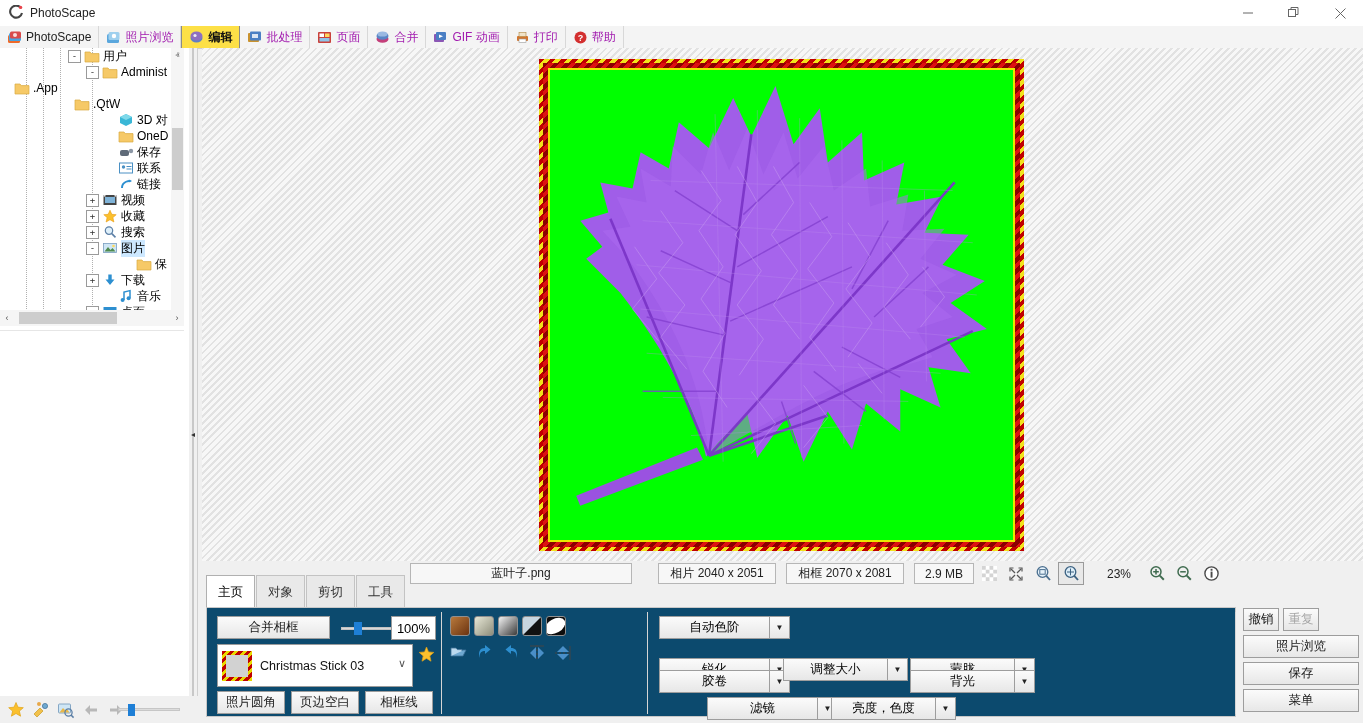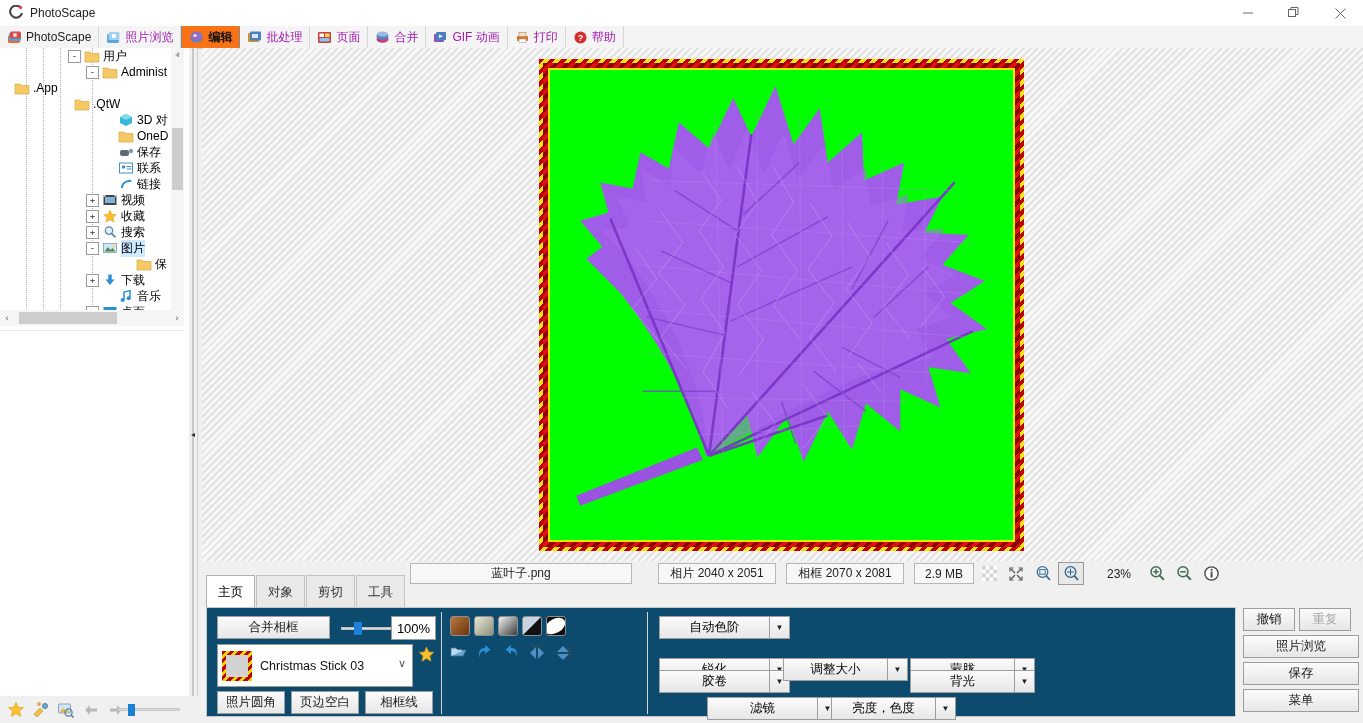--- a/index.html
+++ b/index.html
@@ -27,7 +27,7 @@
   .mtab{display:flex;align-items:center;gap:4px;padding:0 7px;border-right:1px solid #d8d8d8;
         color:#a21caf;font-size:12px;white-space:nowrap;}
   .mtab.first{border-left:none;color:#222;}
-  .mtab.active{color:#111;font-weight:bold;background:#f97316;
+  .mtab.active{color:#111;font-weight:bold;background:#fde047;
         border-left:1px solid #8a8a8a;border-right:1px solid #8a8a8a;}
   .mtab .gi{width:15px;height:15px;flex:0 0 15px;}
 

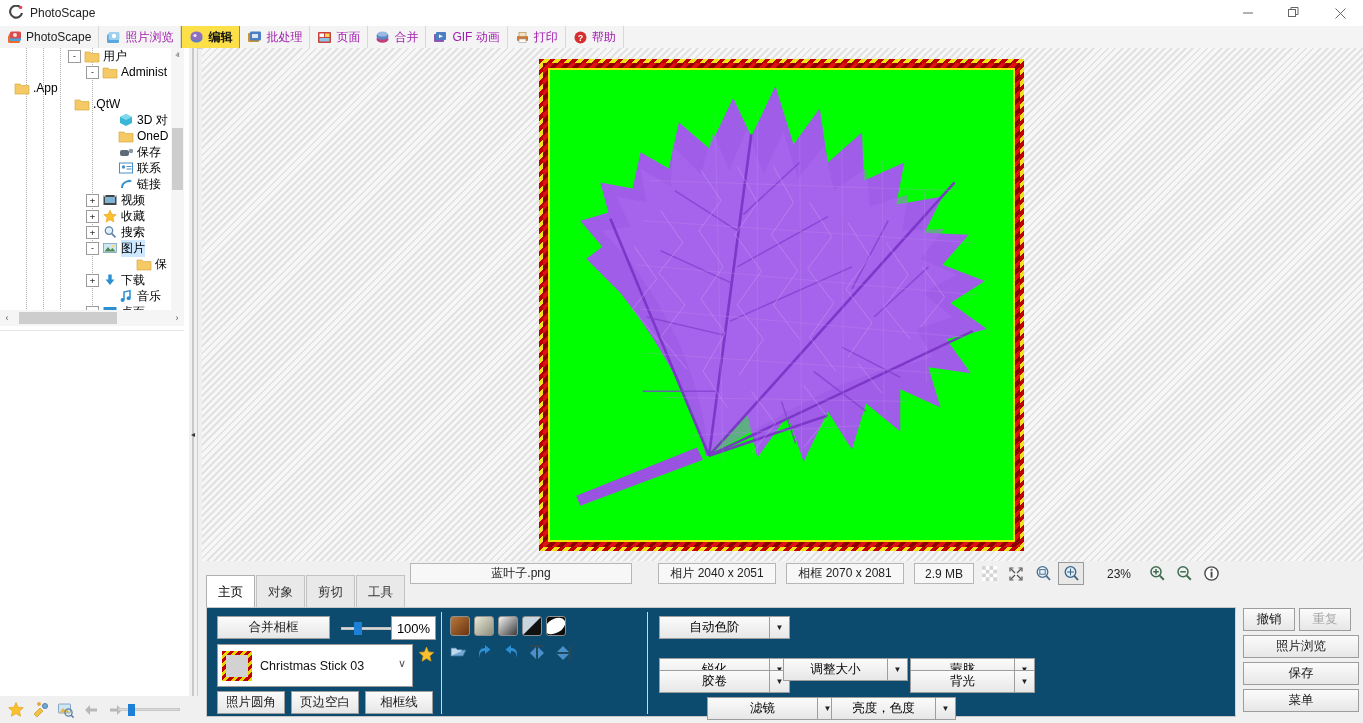--- a/index.html
+++ b/index.html
@@ -144,7 +144,7 @@
   .rightbtns{position:absolute;left:1041px;top:22px;width:116px;}
   .rb{width:116px;height:23px;margin-bottom:4px;}
   .rbrow{display:flex;gap:4px;margin-bottom:4px;}
-  .rbrow .btn{width:52px;height:23px;}
+  .rbrow .btn{width:36px;height:23px;}
 
   
   .statusbar{position:absolute;left:0;top:696px;width:197px;height:27px;background:#f0f0f0;display:flex;align-items:center;}

